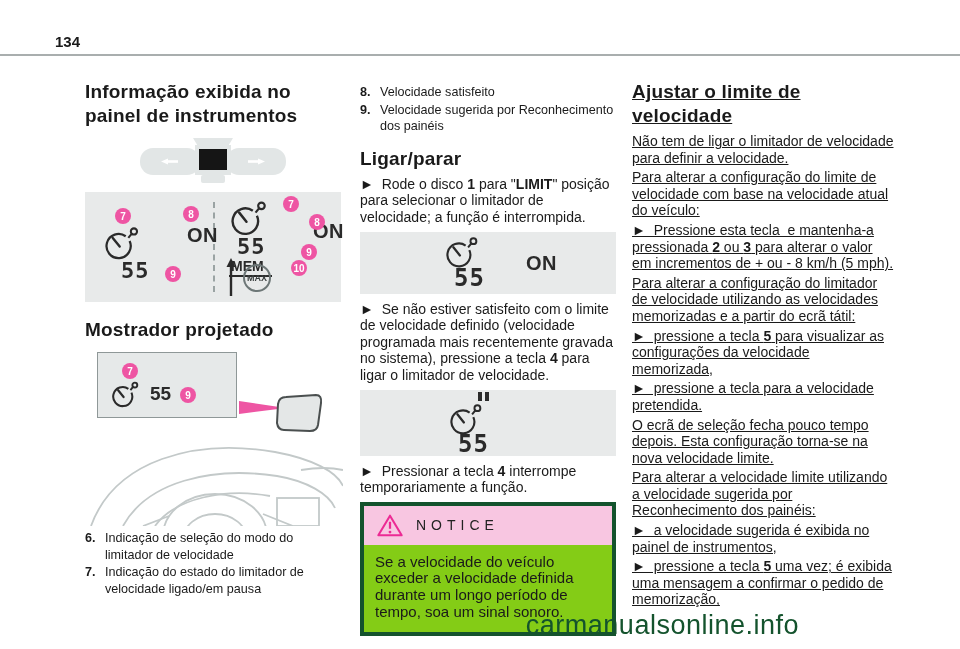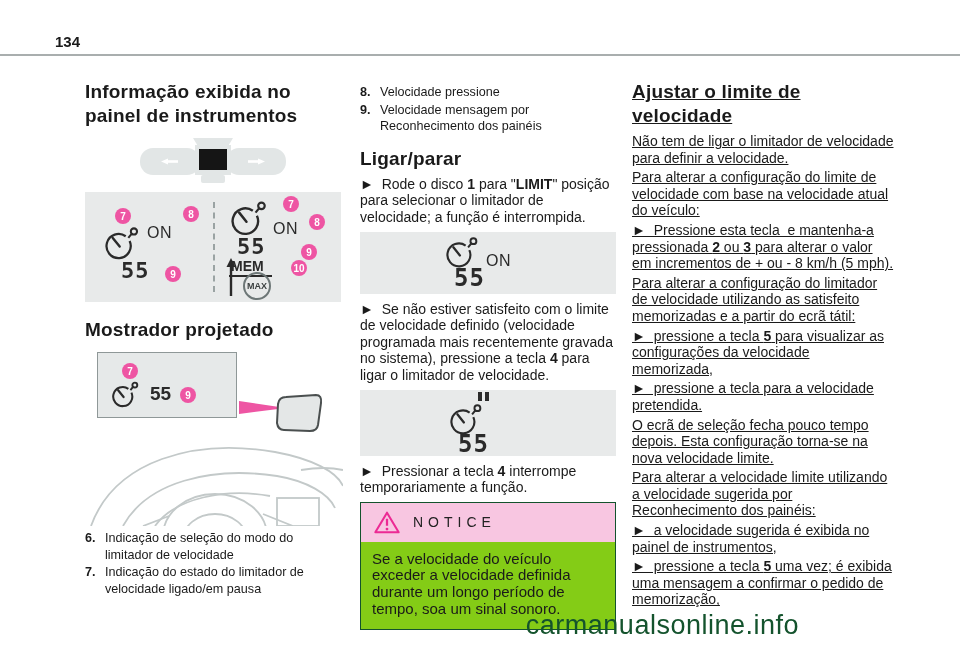--- a/index.html
+++ b/index.html
@@ -195,7 +195,7 @@
     <div class="mid-list">
       <div class="num-item">
         <span class="n">8.</span>
-        <span>Velocidade pressione</span>
+        <span>Velocidade satisfeito</span>
       </div>
       <div class="num-item">
         <span class="n">9.</span>

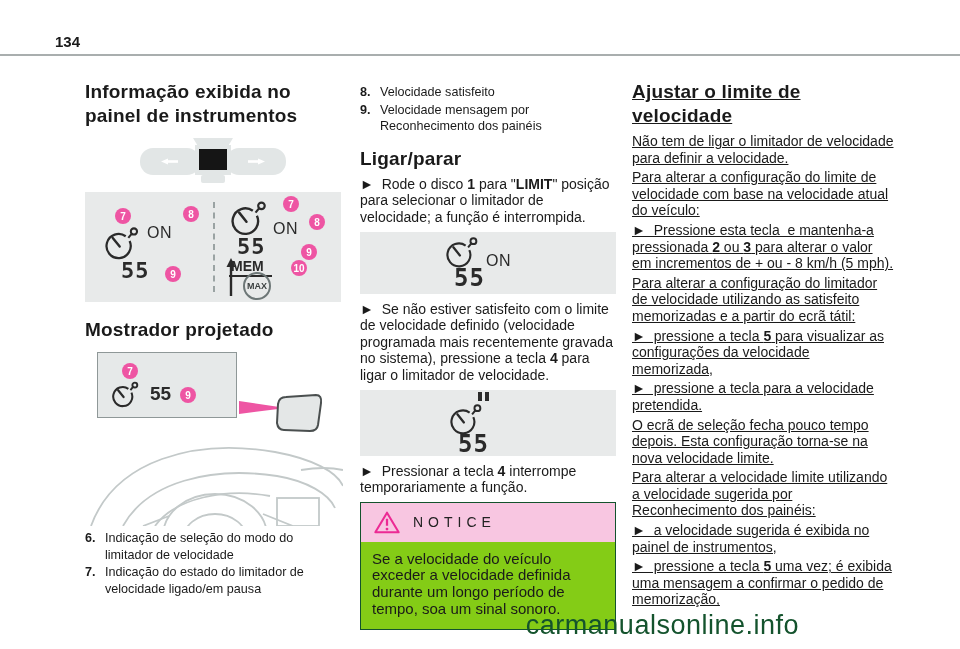--- a/index.html
+++ b/index.html
@@ -199,7 +199,7 @@
       </div>
       <div class="num-item">
         <span class="n">9.</span>
-        <span>Velocidade mensagem por Reconhecimento dos painéis</span>
+        <span>Velocidade sugerida por Reconhecimento dos painéis</span>
       </div>
     </div>
 

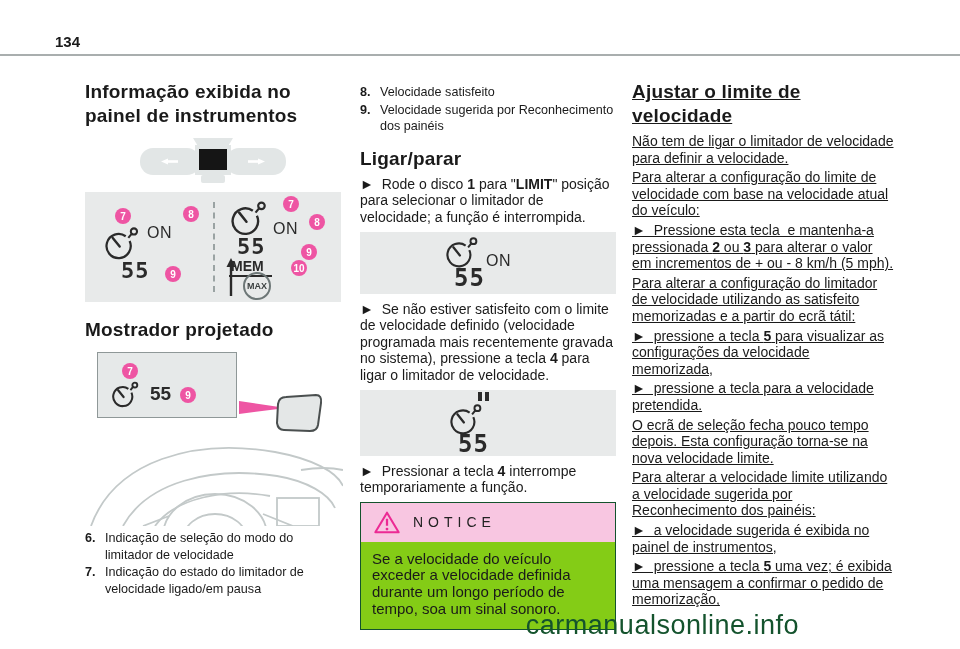--- a/index.html
+++ b/index.html
@@ -31,7 +31,7 @@
   .abs { position:absolute; }
   .badge { width:16px; height:16px; border-radius:50%; background:#ee55a3; color:#fff;
     font-size:10px; font-weight:bold; display:flex; align-items:center; justify-content:center; }
-  .on-label { font-size:16px; font-weight:normal; color:#2a2a2a; letter-spacing:0.5px; }
+  .on-label { font-size:20px; font-weight:bold; color:#2a2a2a; letter-spacing:0.5px;margin-left:40px; }
   .seg { font-family:"DejaVu Sans Mono",monospace; font-weight:bold; color:#2a2a2a; letter-spacing:1px; }
   .mem-label { font-size:14px; font-weight:bold; color:#2a2a2a; border-bottom:2px solid #2a2a2a; padding:0 8px 1px 2px; }
   .max-circle { width:28px; height:28px; border:2px solid #6d7777; border-radius:50%; color:#3a3f3f;

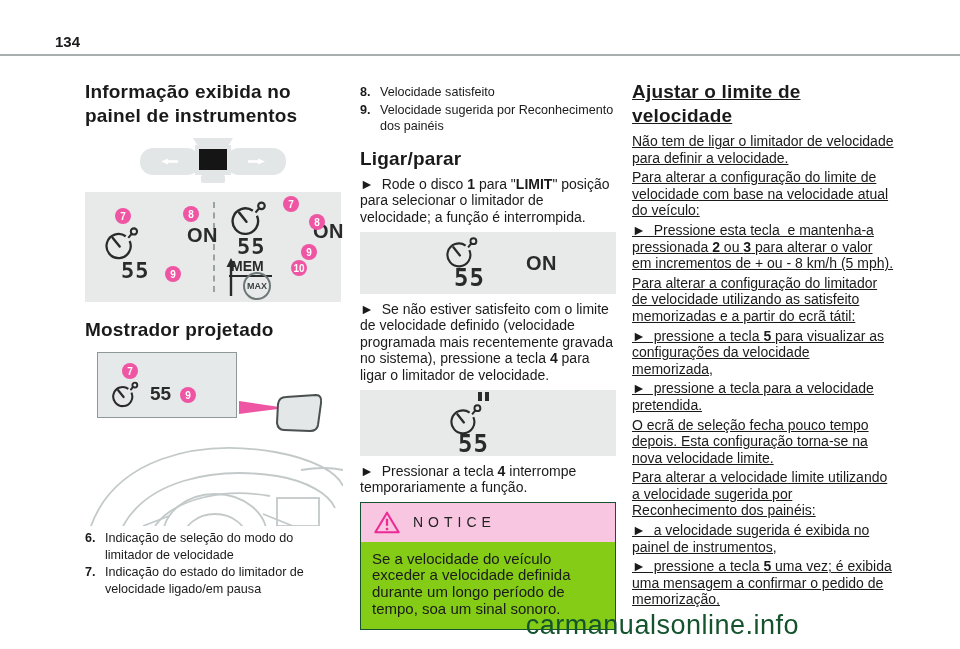--- a/index.html
+++ b/index.html
@@ -134,7 +134,7 @@
       </span>
       <span class="abs mem-label" style="left:144px; top:66px;">MEM</span>
       <span class="abs badge" style="left:206px; top:68px;">10</span>
-      <span class="abs max-circle" style="left:158px; top:80px;">MAX</span>
+      <span class="abs max-circle" style="left:158px; top:72px;">MAX</span>
     </div>
 
     <h1 class="sec" style="position:absolute; top:238px;">Mostrador projetado</h1>

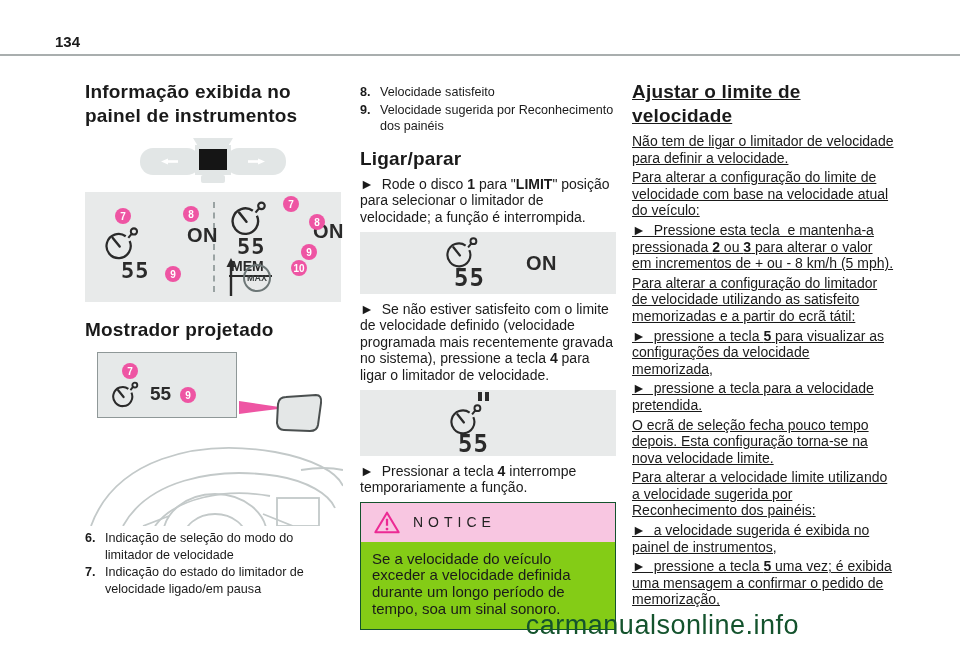--- a/index.html
+++ b/index.html
@@ -264,7 +264,7 @@
     <div class="para"><span>Não tem de ligar o limitador de velocidade para definir a velocidade.</span></div>
     <div class="para"><span>Para alterar a configuração do limite de velocidade com base na velocidade atual do veículo:</span></div>
     <div class="para"><span>►&nbsp;&nbsp;Pressione esta tecla&nbsp; e mantenha-a pressionada </span><span class="b">2</span><span> ou </span><span class="b">3</span><span> para alterar o valor em incrementos de + ou - 8 km/h (5 mph).</span></div>
-    <div class="para"><span>Para alterar a configuração do limitador de velocidade utilizando as satisfeito memorizadas e a partir do ecrã tátil:</span></div>
+    <div class="para"><span>Para alterar a configuração do limitador de velocidade utilizando as velocidades memorizadas e a partir do ecrã tátil:</span></div>
     <div class="para"><span>►&nbsp;&nbsp;pressione a tecla </span><span class="b">5</span><span> para visualizar as configurações da velocidade memorizada,</span></div>
     <div class="para"><span>►&nbsp;&nbsp;pressione a tecla para a velocidade pretendida.</span></div>
     <div class="para"><span>O ecrã de seleção fecha pouco tempo depois. Esta configuração torna-se na nova velocidade limite.</span></div>

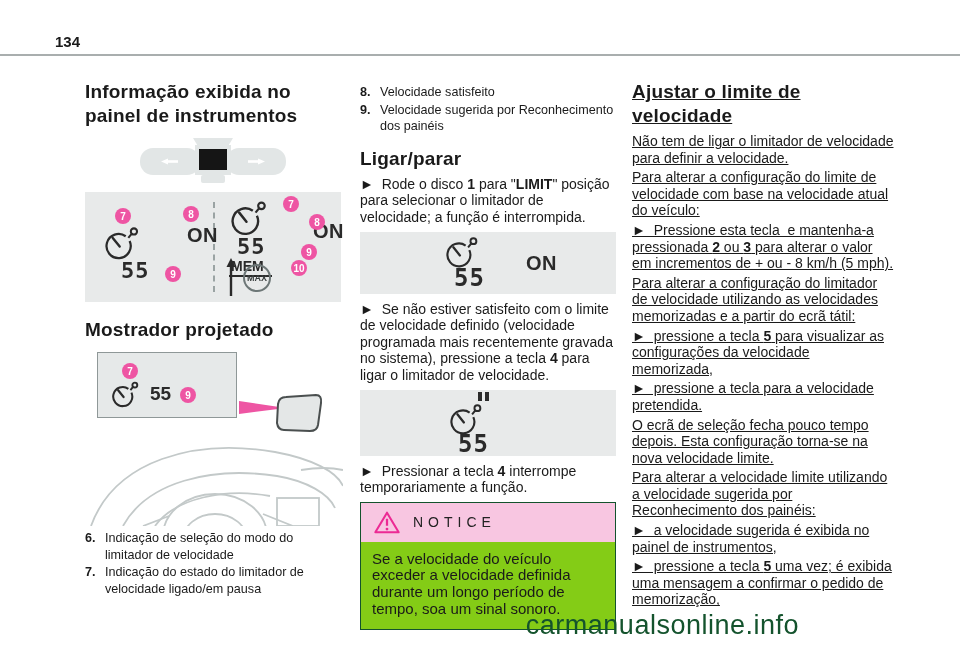--- a/index.html
+++ b/index.html
@@ -57,7 +57,7 @@
   .pause-icon { display:flex; gap:3px; }
   .pause-icon i { display:block; width:4px; height:9px; background:#2a2a2a; }
 
-  .notice-box { border:1px solid #14532d; margin-top:6px; width:256px; }
+  .notice-box { border:4px solid #14532d; margin-top:6px; width:256px; }
   .notice-head { background:#f8c6e1; display:flex; align-items:center; gap:12px; padding:7px 12px; }
   .notice-title { font-size:14px; letter-spacing:5px; color:#222; }
   .notice-body { background:#84cc16; padding:9px 11px 12px 11px; font-size:15px; line-height:16.6px; }

